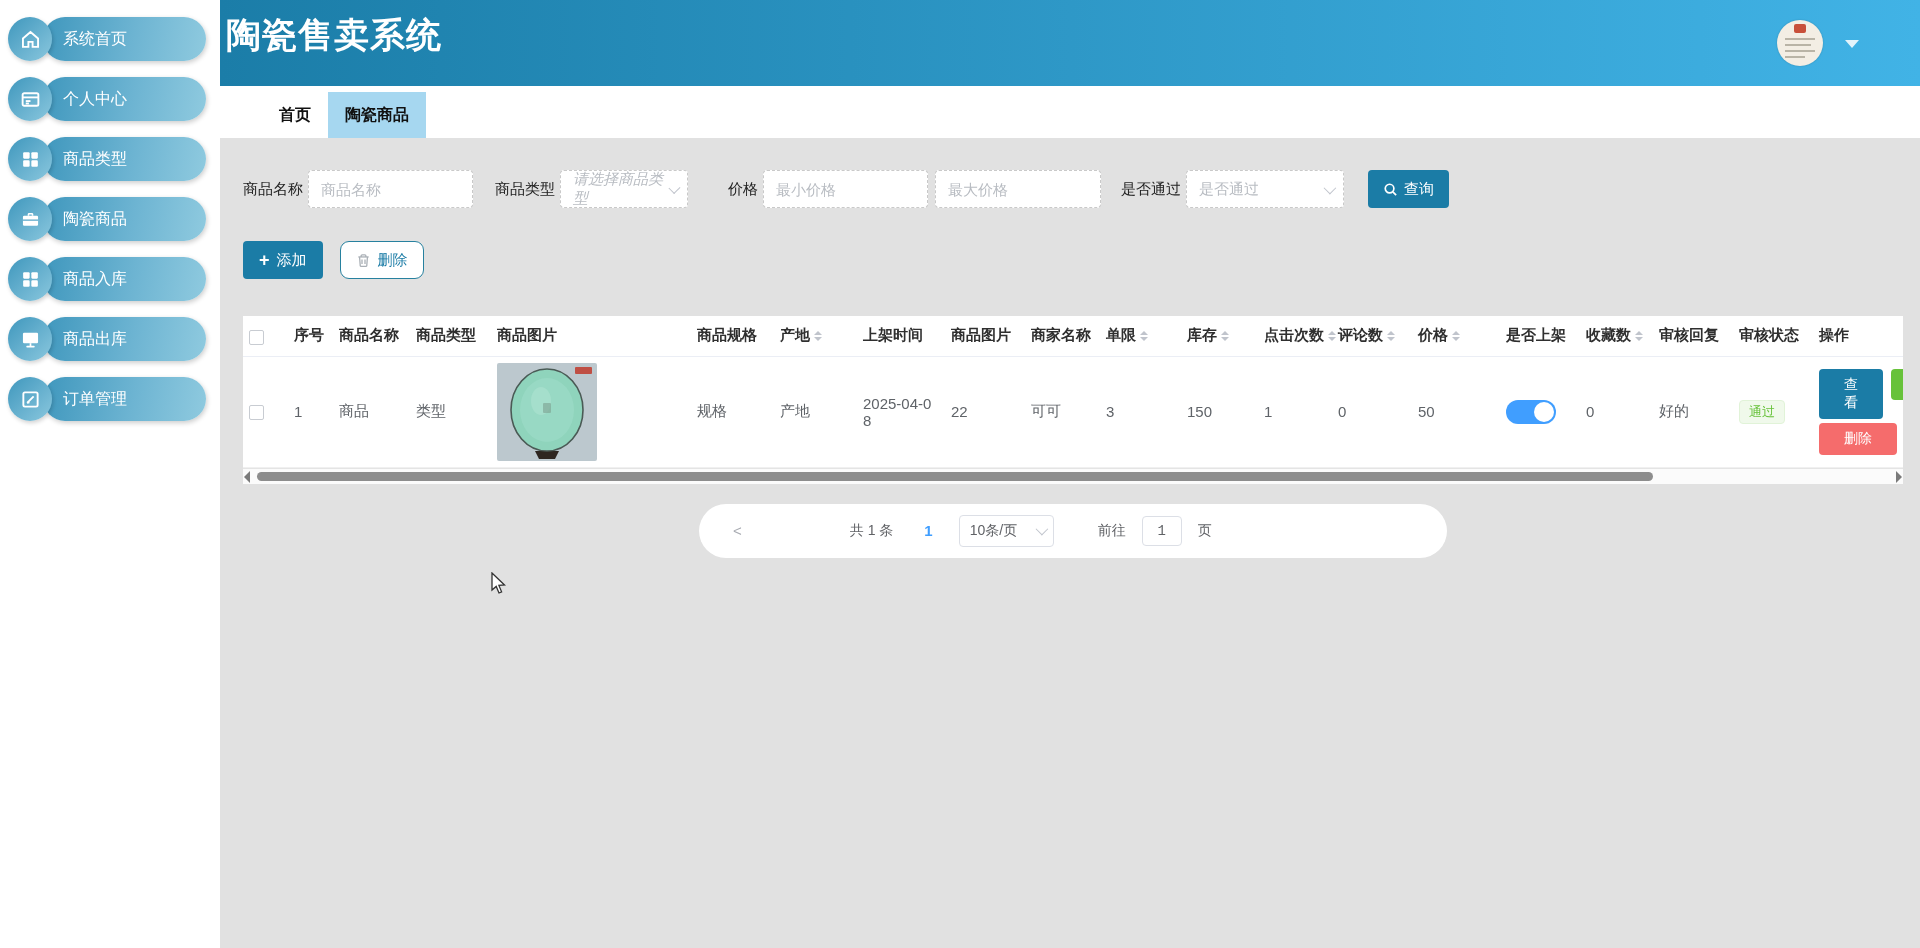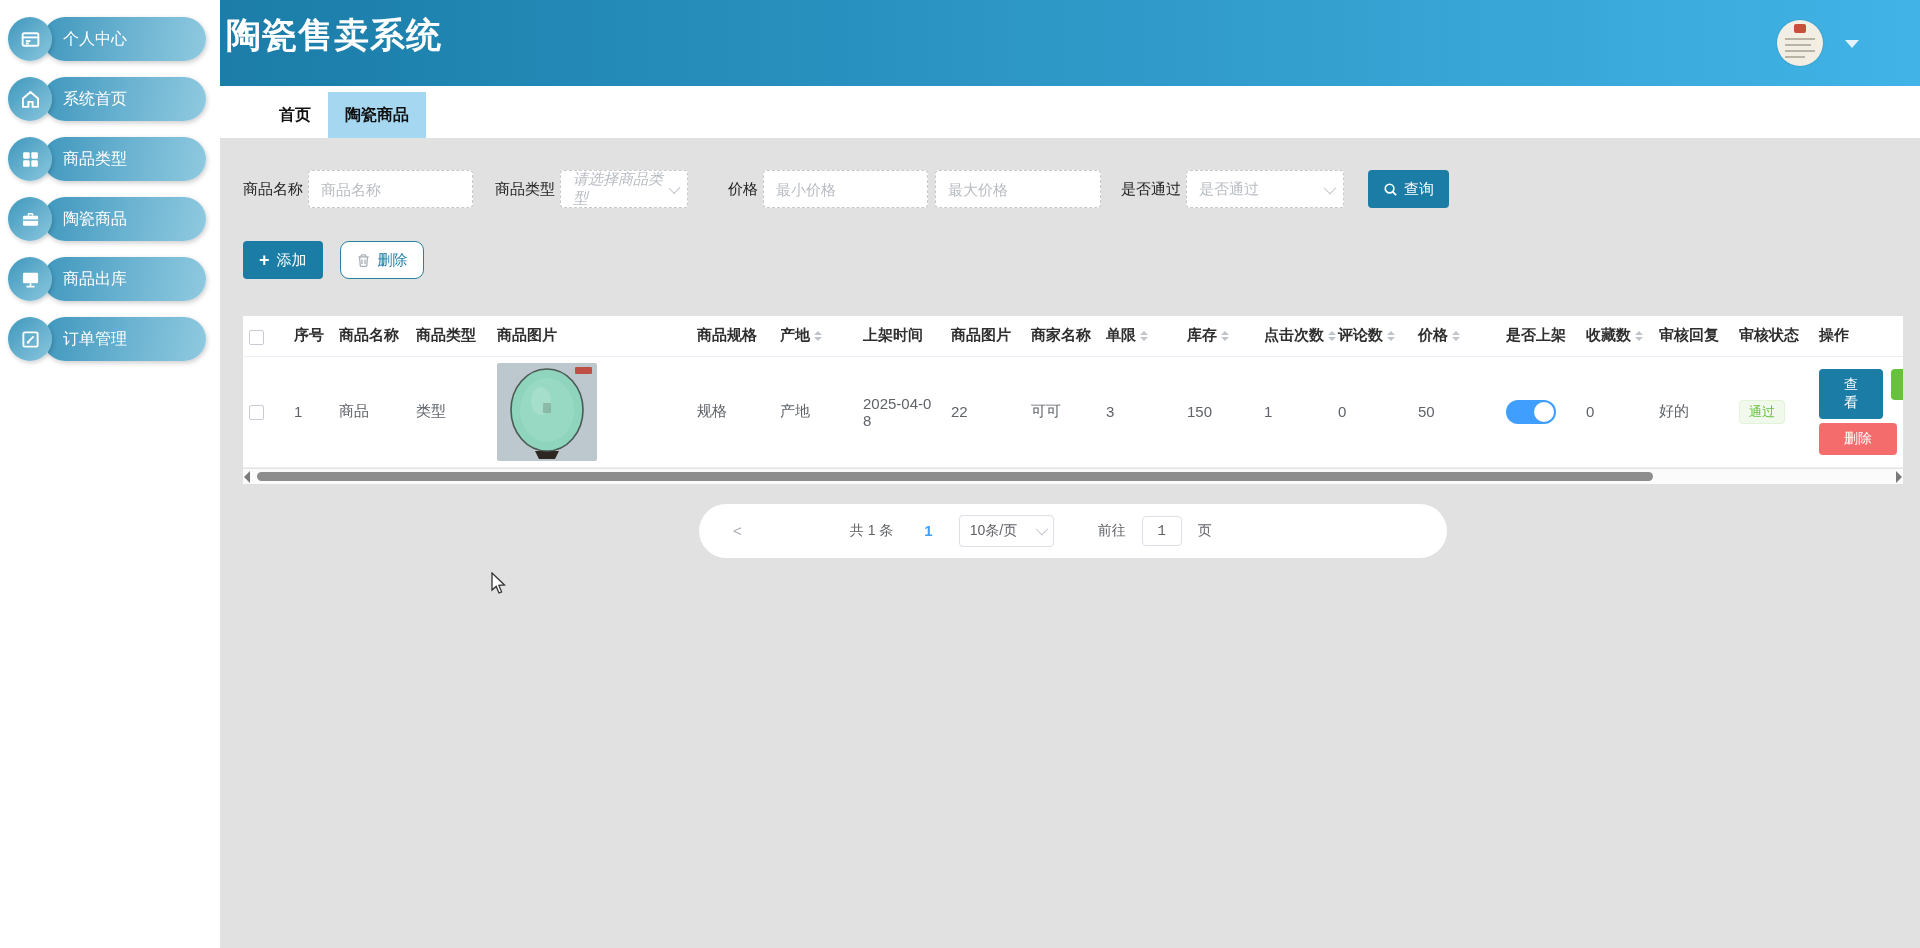--- a/index.html
+++ b/index.html
@@ -99,6 +99,14 @@
   <div class="side-item">
     <span class="side-icon-circle">
       <svg viewBox="0 0 20 20" fill="none" stroke="#fff" stroke-width="1.8">
+          <path d="M10 2.8 L2.8 9 V17 H8 V12.3 H12 V17 H17.2 V9 Z"></path>
+        </svg>
+    </span>
+    <span class="side-pill">系统首页</span>
+  </div>
+  <div class="side-item">
+    <span class="side-icon-circle">
+      <svg viewBox="0 0 20 20" fill="none" stroke="#fff" stroke-width="1.8">
           <rect x="2.5" y="4" width="15" height="12" rx="1.5"></rect>
           <line x1="2.5" y1="8" x2="17.5" y2="8"></line>
           <line x1="5.5" y1="11.5" x2="10" y2="11.5"></line>
@@ -106,14 +114,6 @@
         </svg>
     </span>
     <span class="side-pill">个人中心</span>
-  </div>
-  <div class="side-item">
-    <span class="side-icon-circle">
-      <svg viewBox="0 0 20 20" fill="none" stroke="#fff" stroke-width="1.8">
-          <path d="M10 2.8 L2.8 9 V17 H8 V12.3 H12 V17 H17.2 V9 Z"></path>
-        </svg>
-    </span>
-    <span class="side-pill">系统首页</span>
   </div>
   <div class="side-item">
     <span class="side-icon-circle">

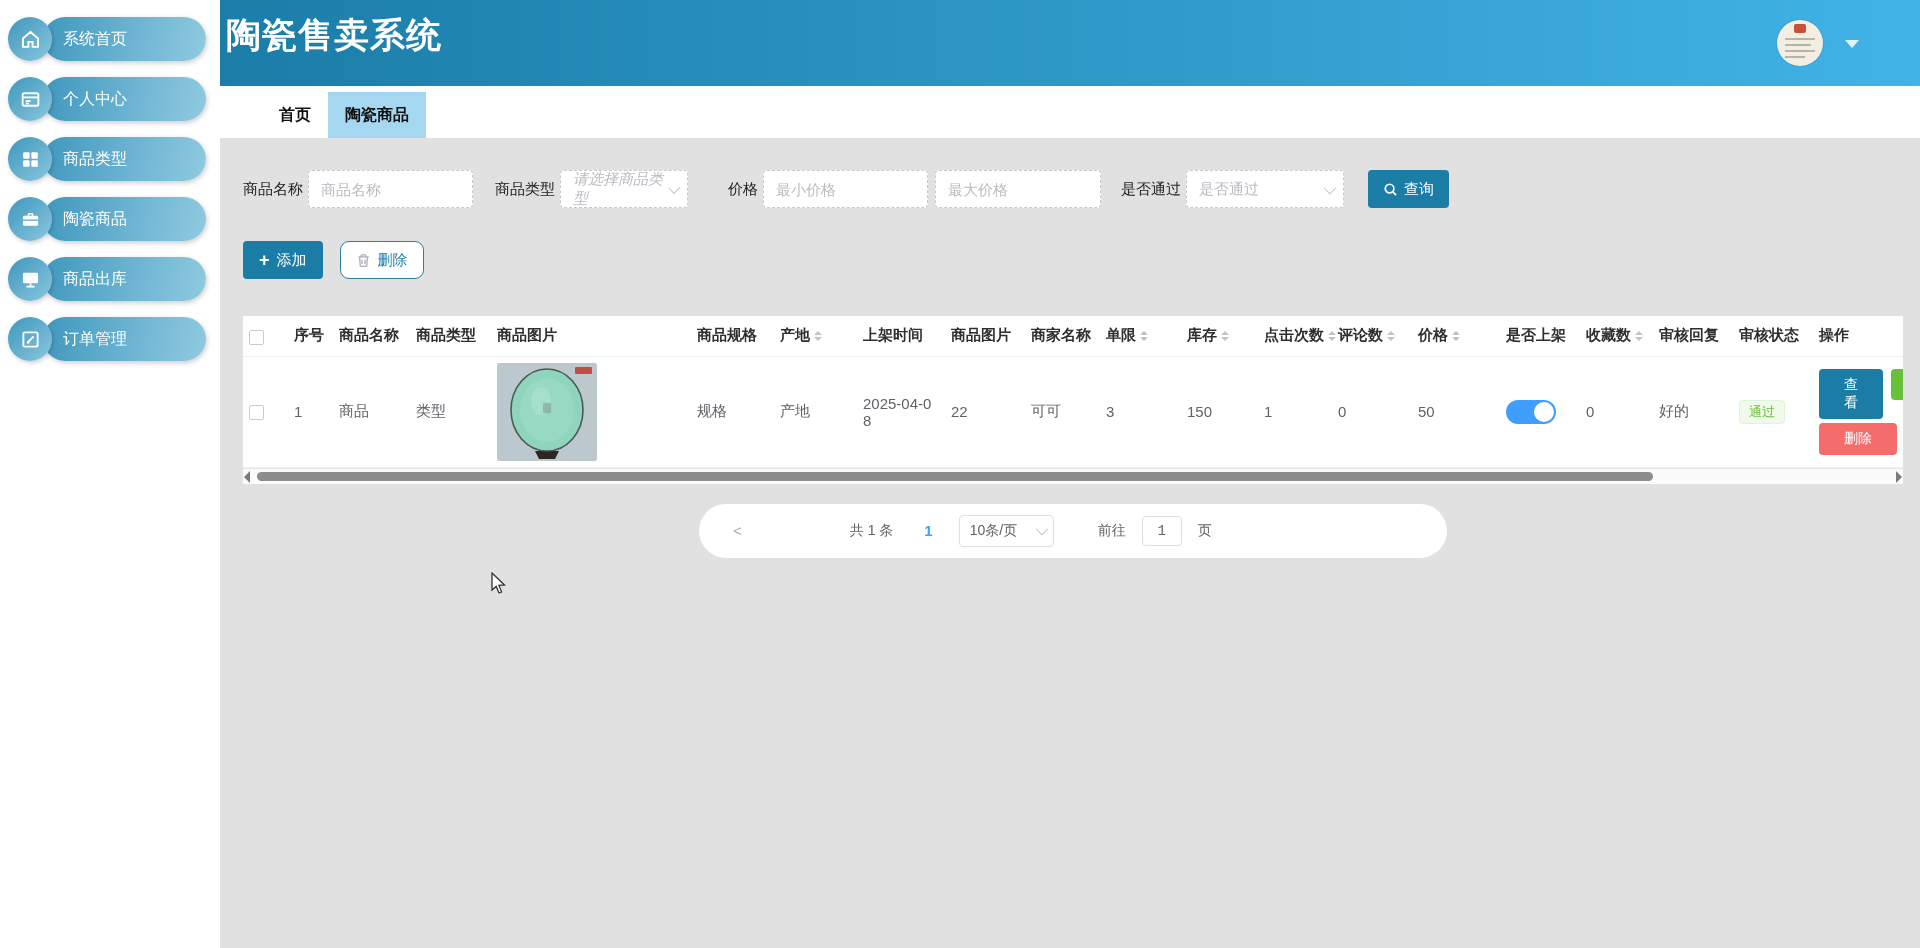--- a/index.html
+++ b/index.html
@@ -135,6 +135,17 @@
         </svg>
     </span>
     <span class="side-pill">陶瓷商品</span>
+  </div>
+  <div class="side-item">
+    <span class="side-icon-circle">
+      <svg viewBox="0 0 20 20" fill="#fff">
+          <rect x="3" y="3" width="6.2" height="6.2" rx="1"></rect>
+          <rect x="10.8" y="3" width="6.2" height="6.2" rx="1"></rect>
+          <rect x="3" y="10.8" width="6.2" height="6.2" rx="1"></rect>
+          <rect x="10.8" y="10.8" width="6.2" height="6.2" rx="1"></rect>
+        </svg>
+    </span>
+    <span class="side-pill">商品入库</span>
   </div>
   <div class="side-item">
     <span class="side-icon-circle">

